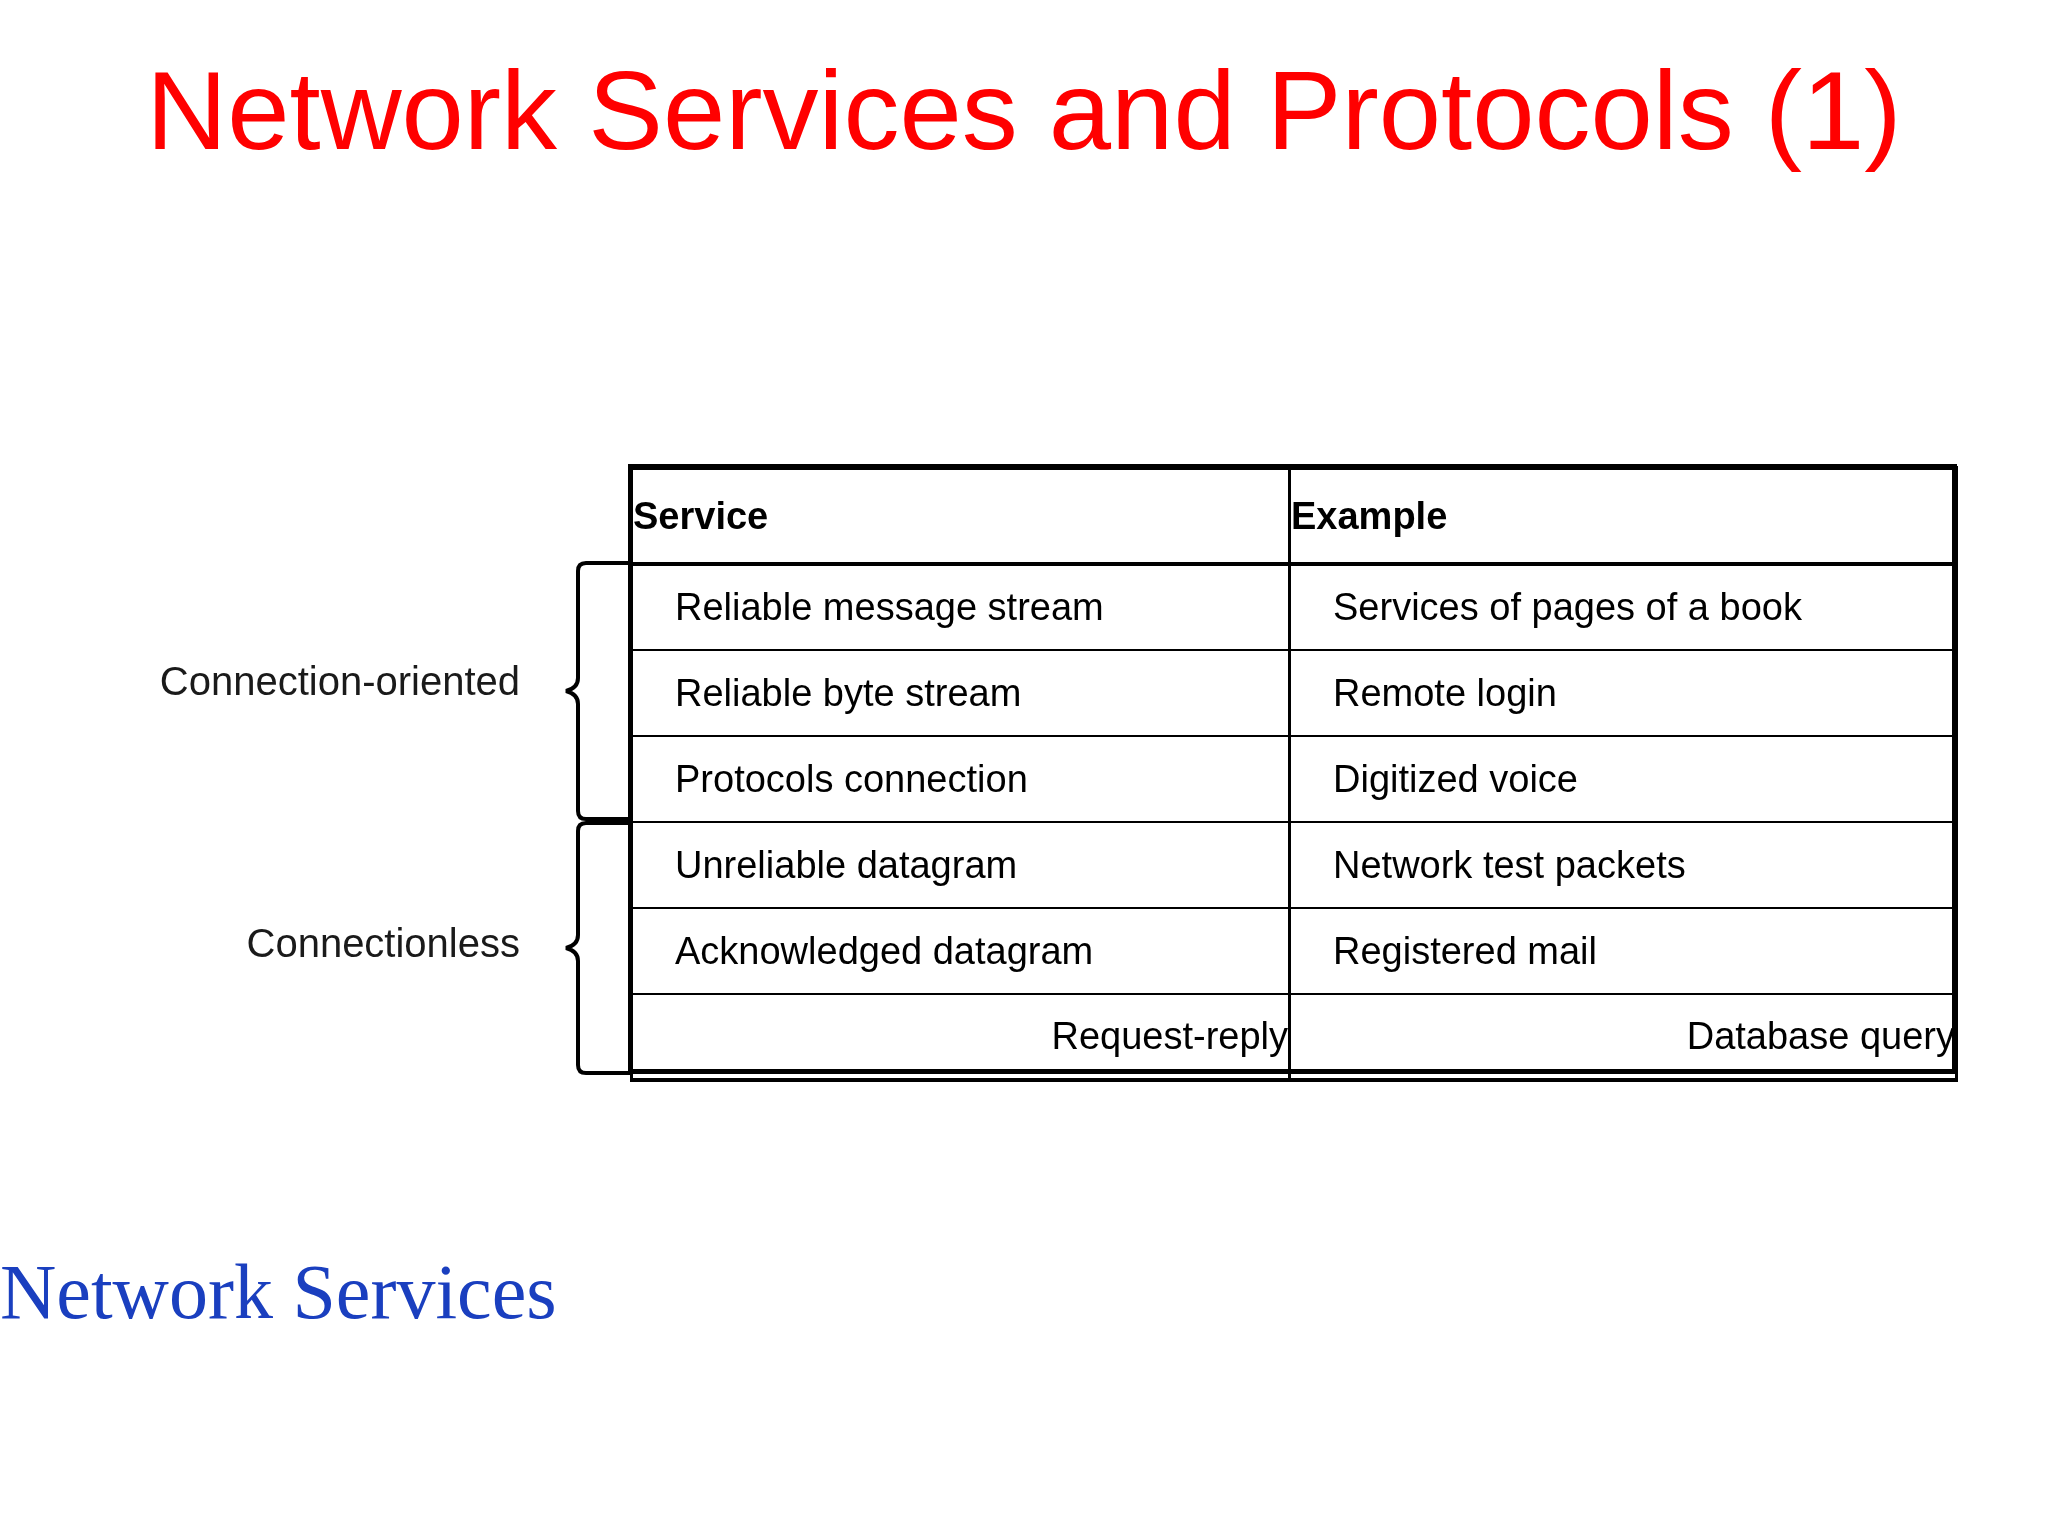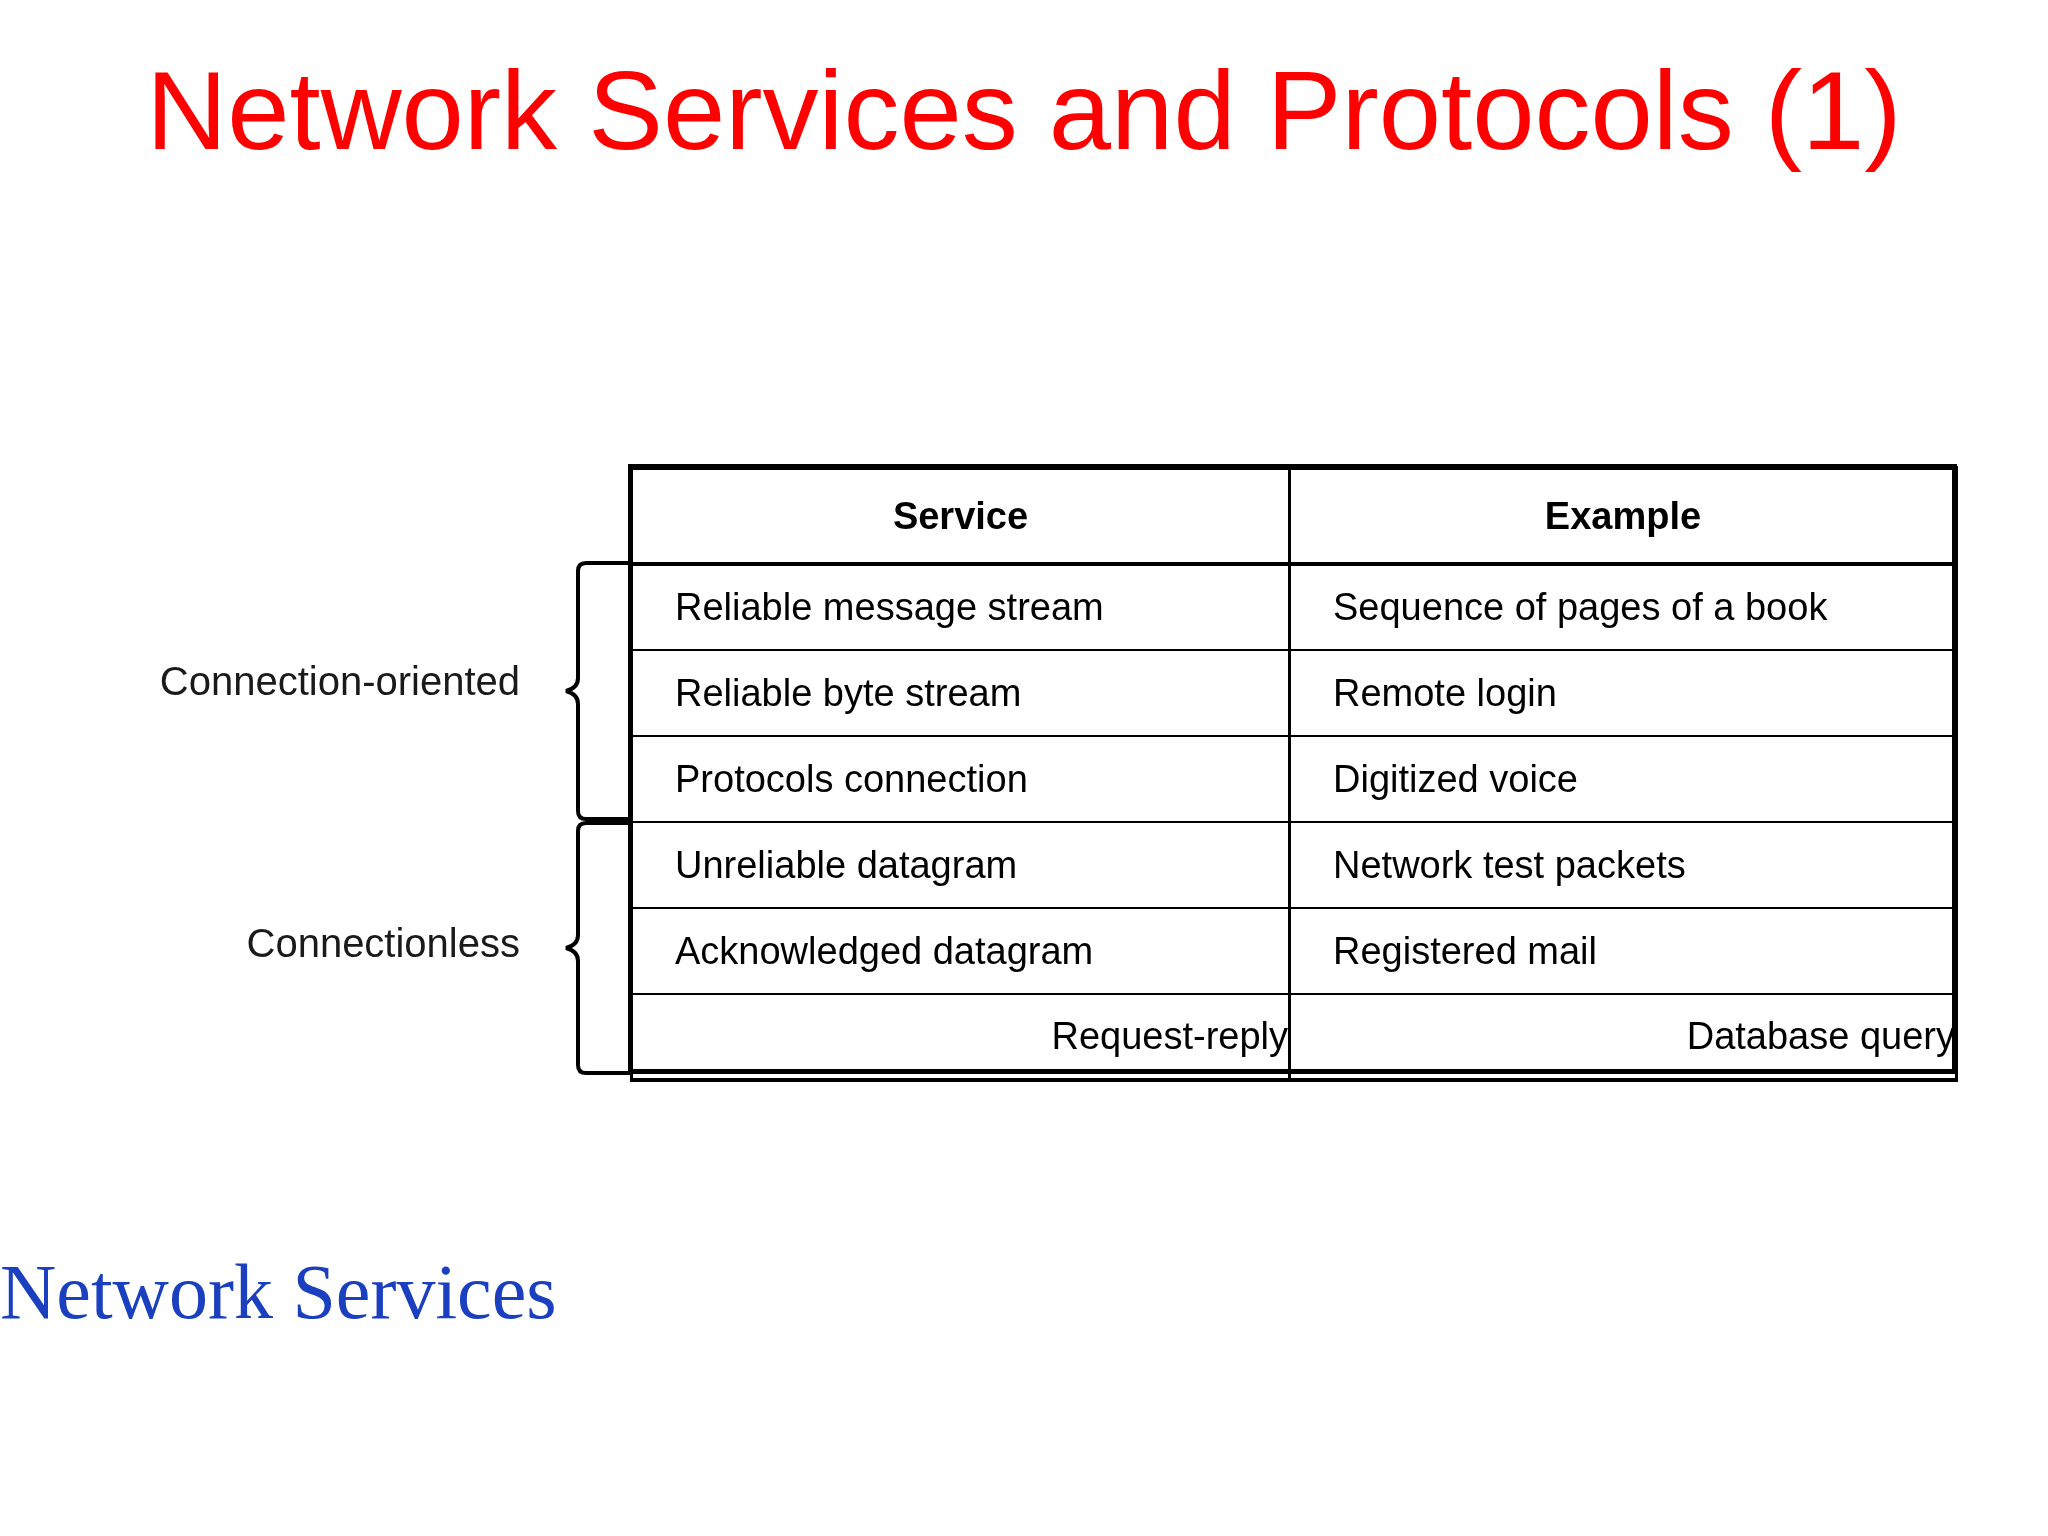--- a/index.html
+++ b/index.html
@@ -68,7 +68,6 @@
     box-sizing: border-box;
   }
   #services-table thead th {
-    text-align: center;
     font-weight: bold;
     padding-left: 0;
     height: 96px;

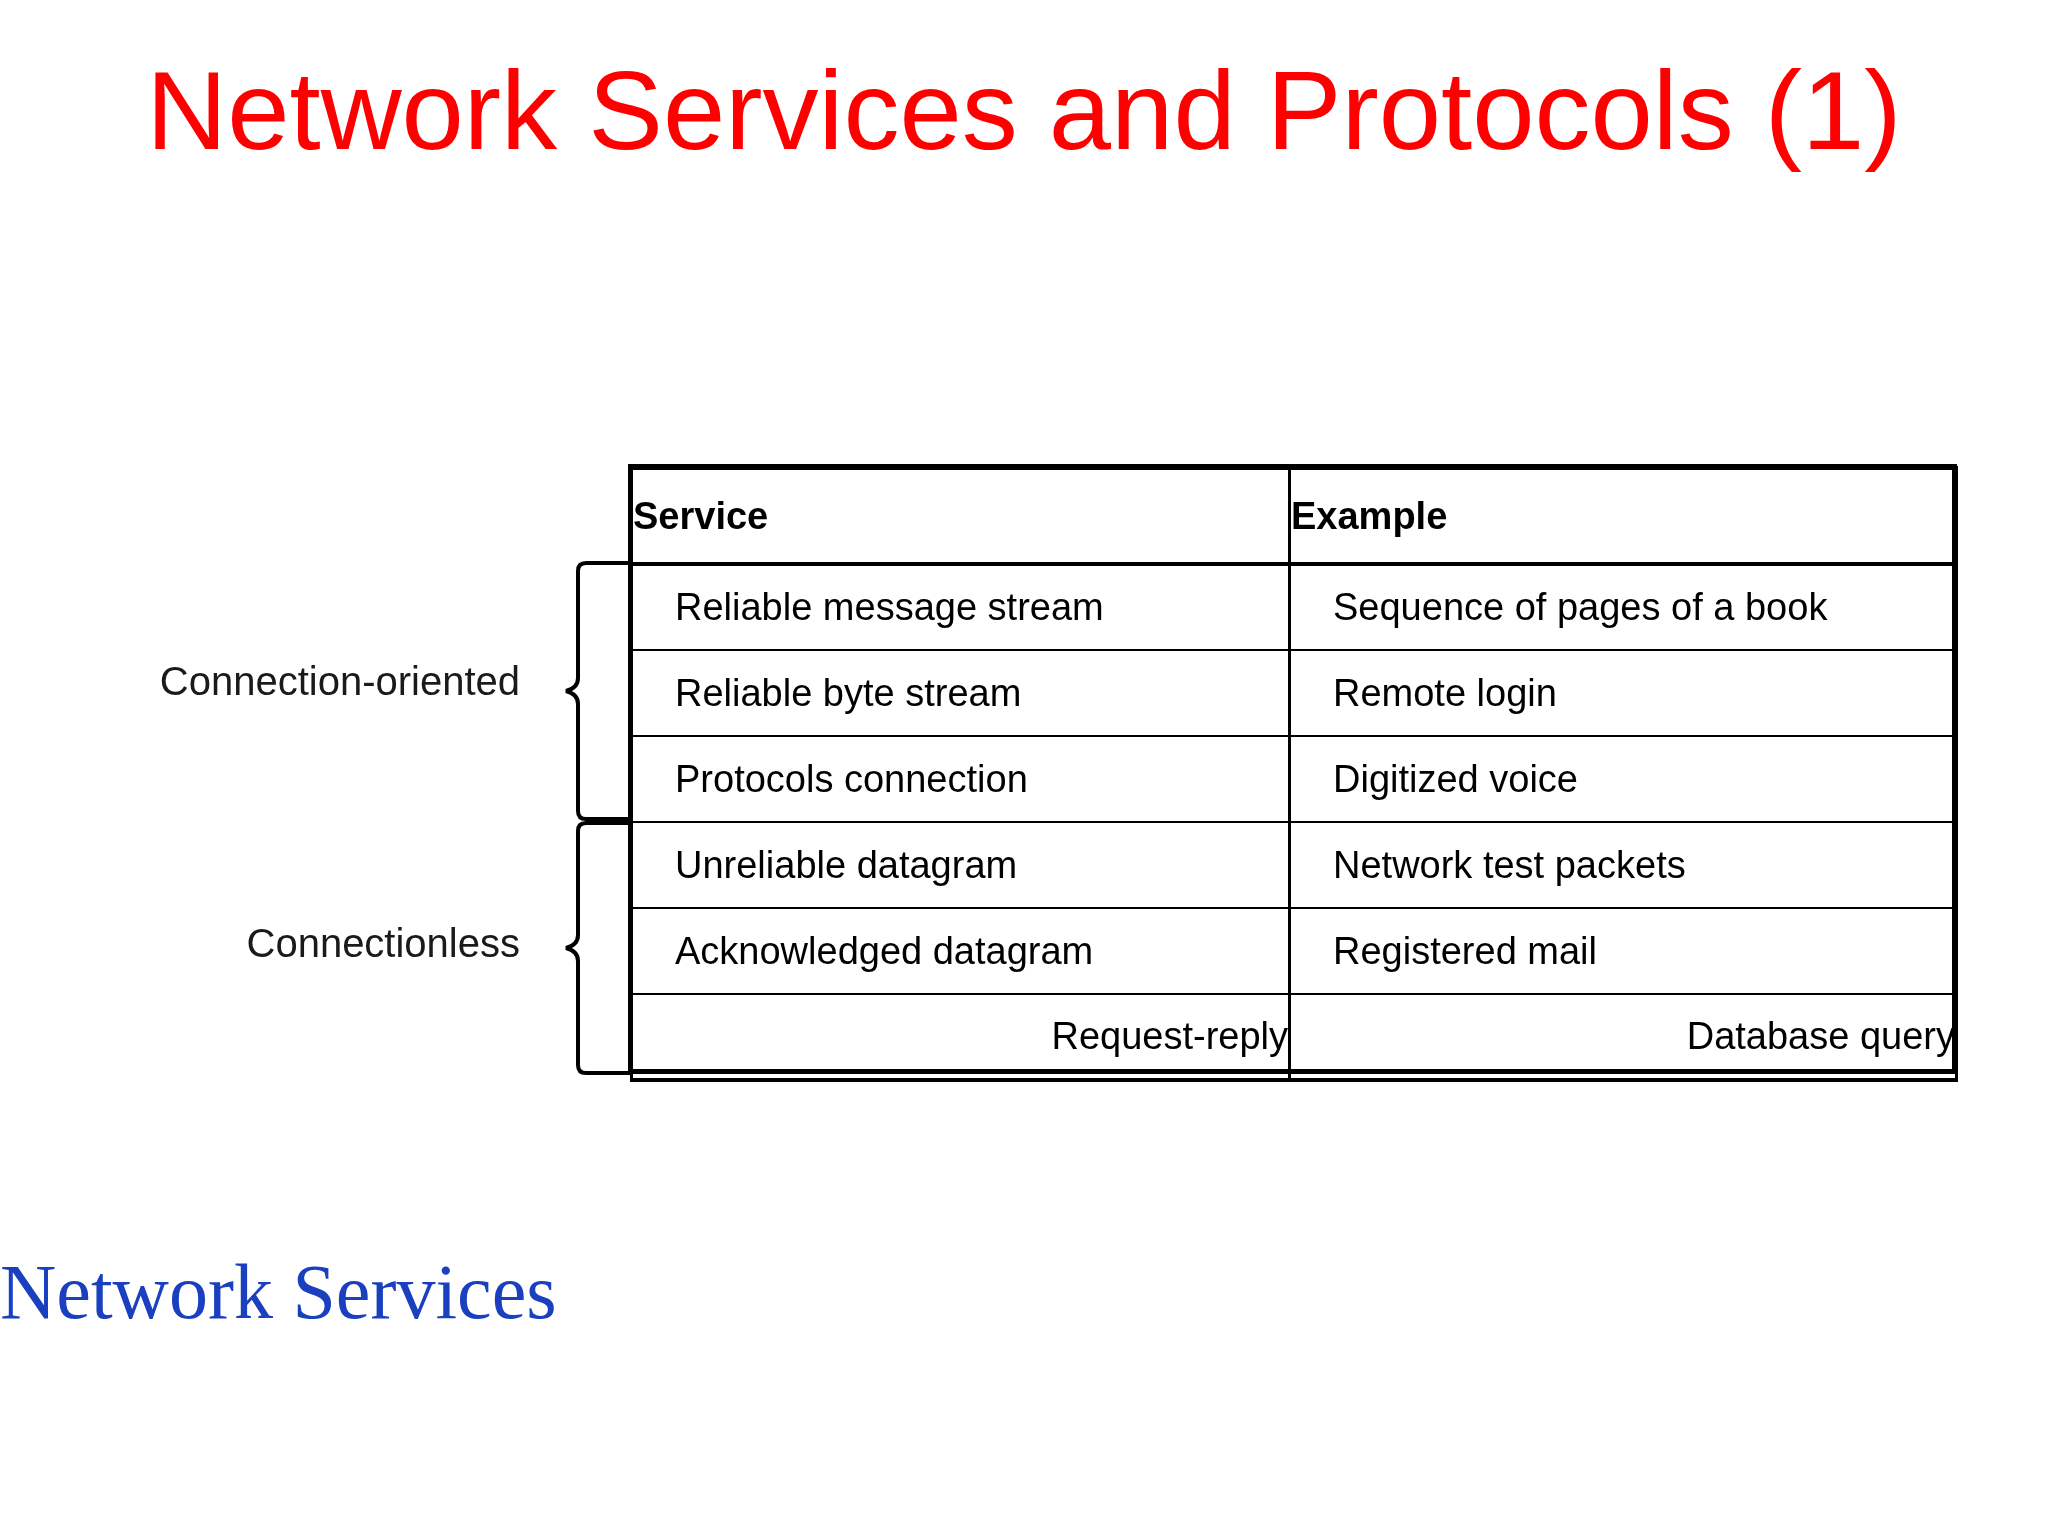--- a/index.html
+++ b/index.html
@@ -196,7 +196,7 @@
     <tbody>
       <tr>
         <td>Reliable message stream</td>
-        <td>Sequence of pages of a book</td>
+        <td>Services of pages of a book</td>
       </tr>
       <tr>
         <td>Reliable byte stream</td>

